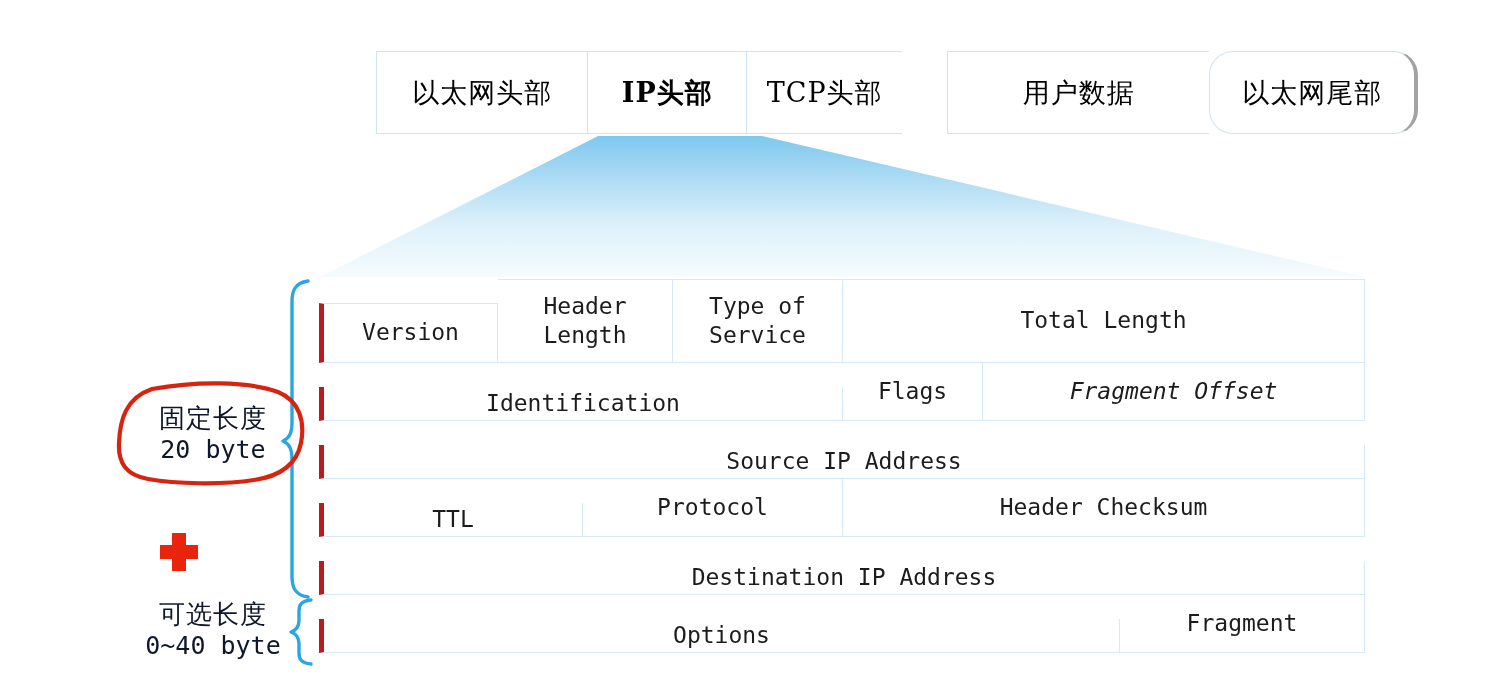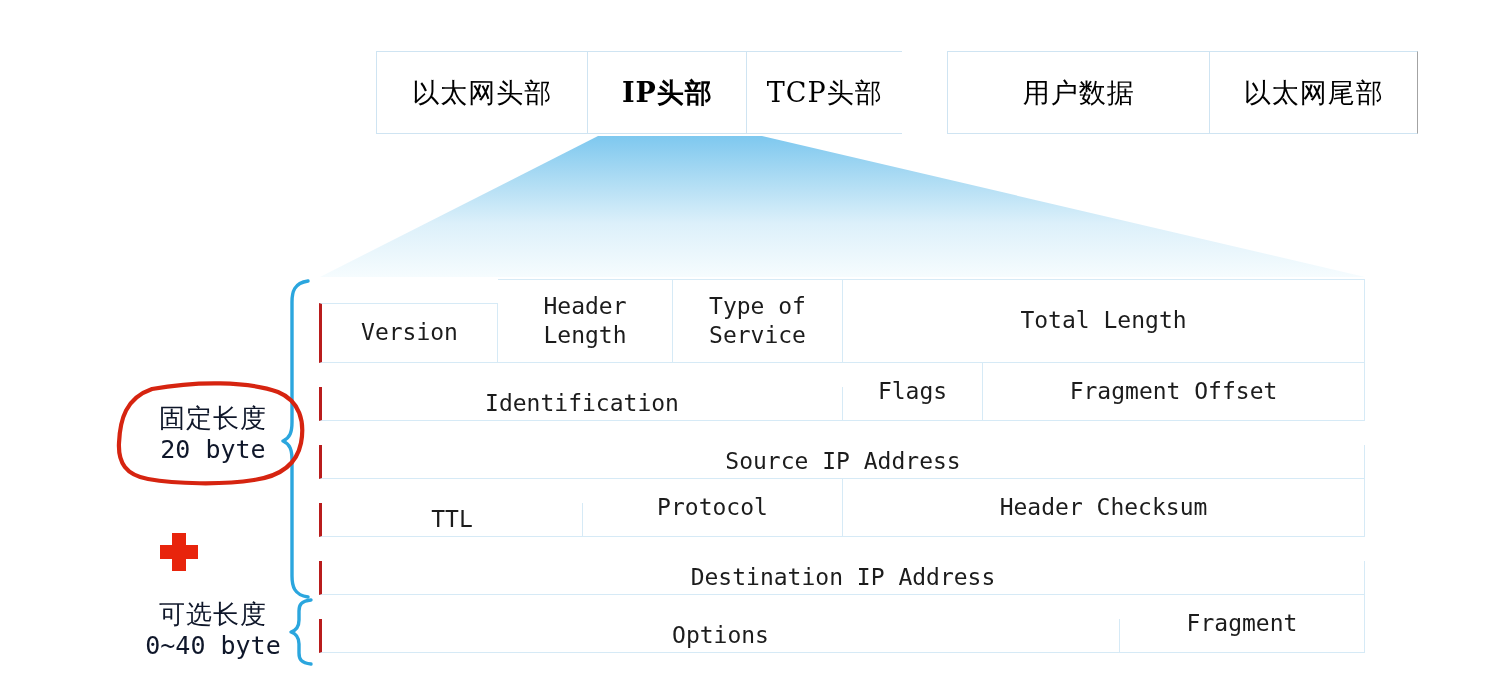--- a/index.html
+++ b/index.html
@@ -21,7 +21,7 @@
     font-family:"DejaVu Serif","Liberation Serif",serif;
     font-size:27px;color:#000000;letter-spacing:1px;
   }
-  .topcell:last-child{border-right:1px solid #a3a3a3;}
+  .topcell:last-child{border-right:4px solid #a3a3a3;border-radius:24px;}
   .topcell.strong{font-weight:bold;text-align:center;}
 
   

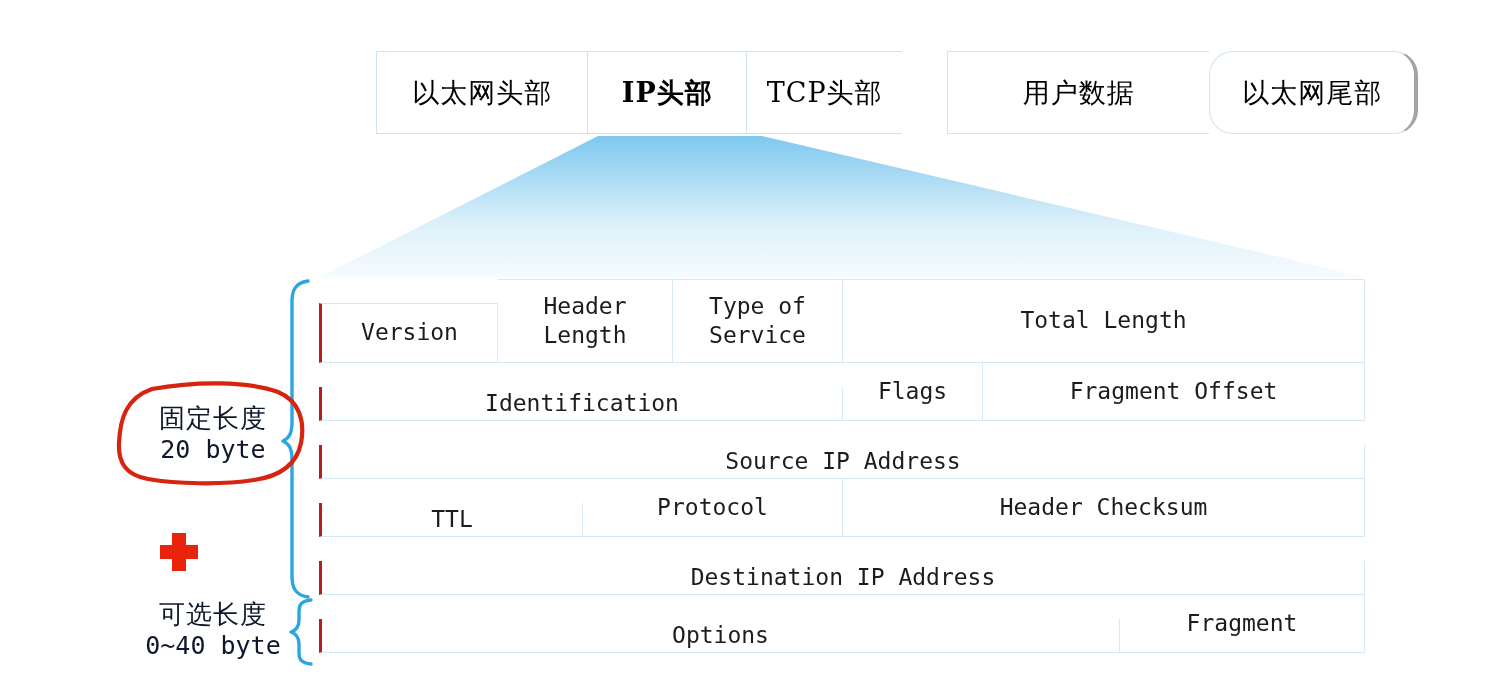--- a/index.html
+++ b/index.html
@@ -43,7 +43,7 @@
     letter-spacing:0px;
   }
   .iprow:first-child .ipcell{border-top:1px solid #d6eaf6;}
-  .iprow .ipcell:first-child{border-left:3px solid #b91c1c;margin-top:24px;}
+  .iprow .ipcell:first-child{border-left:5px solid #b91c1c;margin-top:24px;}
   .r1{height:84px;}
   .r2{height:58px;}
   .r3{height:58px;}

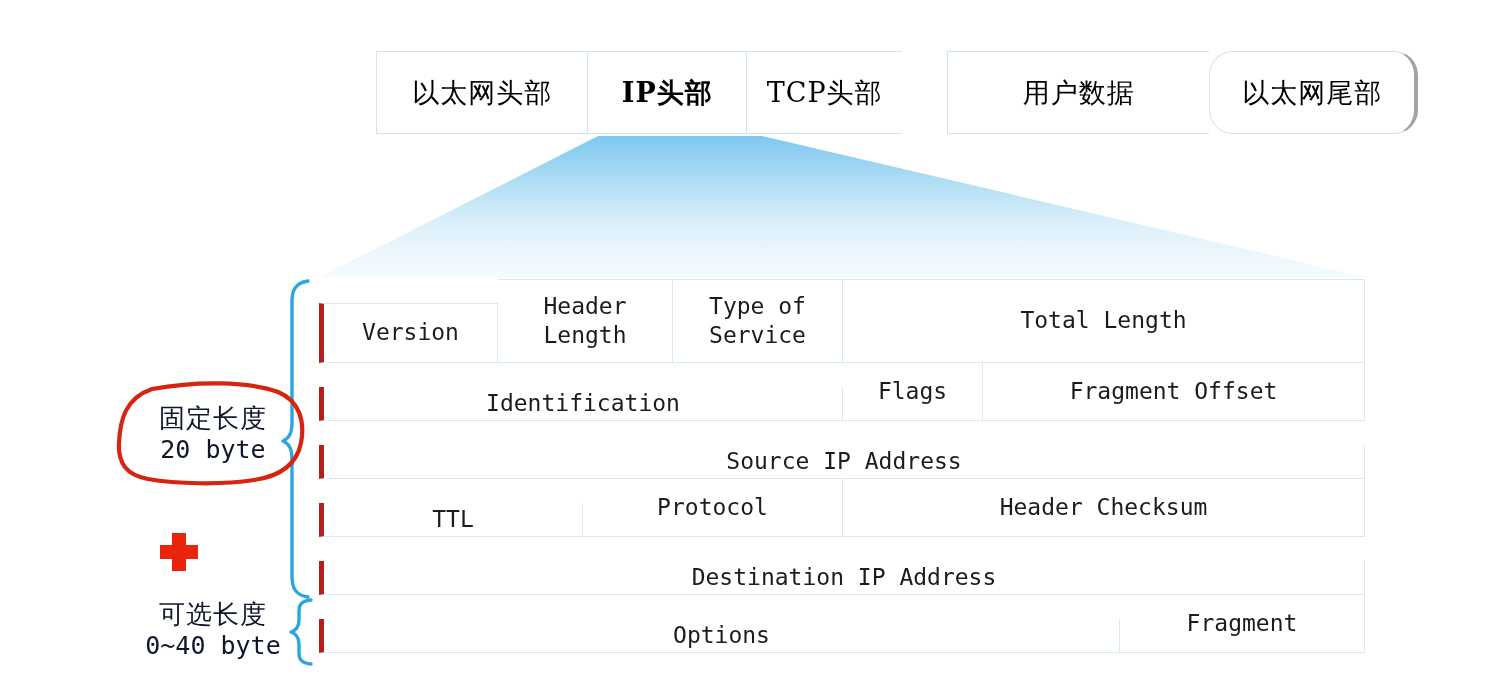--- a/index.html
+++ b/index.html
@@ -137,7 +137,7 @@
       <div class="iprow r2">
         <div class="ipcell" style="width: 524px; white-space: pre-line;">Identification</div>
         <div class="ipcell" style="width: 140px; white-space: pre-line;">Flags</div>
-        <div class="ipcell" style="width: 382px; white-space: pre-line;">Fragment Offset</div>
+        <div class="ipcell" style="width: 382px; white-space: pre-line; font-style: italic;">Fragment Offset</div>
       </div>
       <div class="iprow r4">
         <div class="ipcell" style="width: 1046px; white-space: pre-line;">Source IP Address</div>

